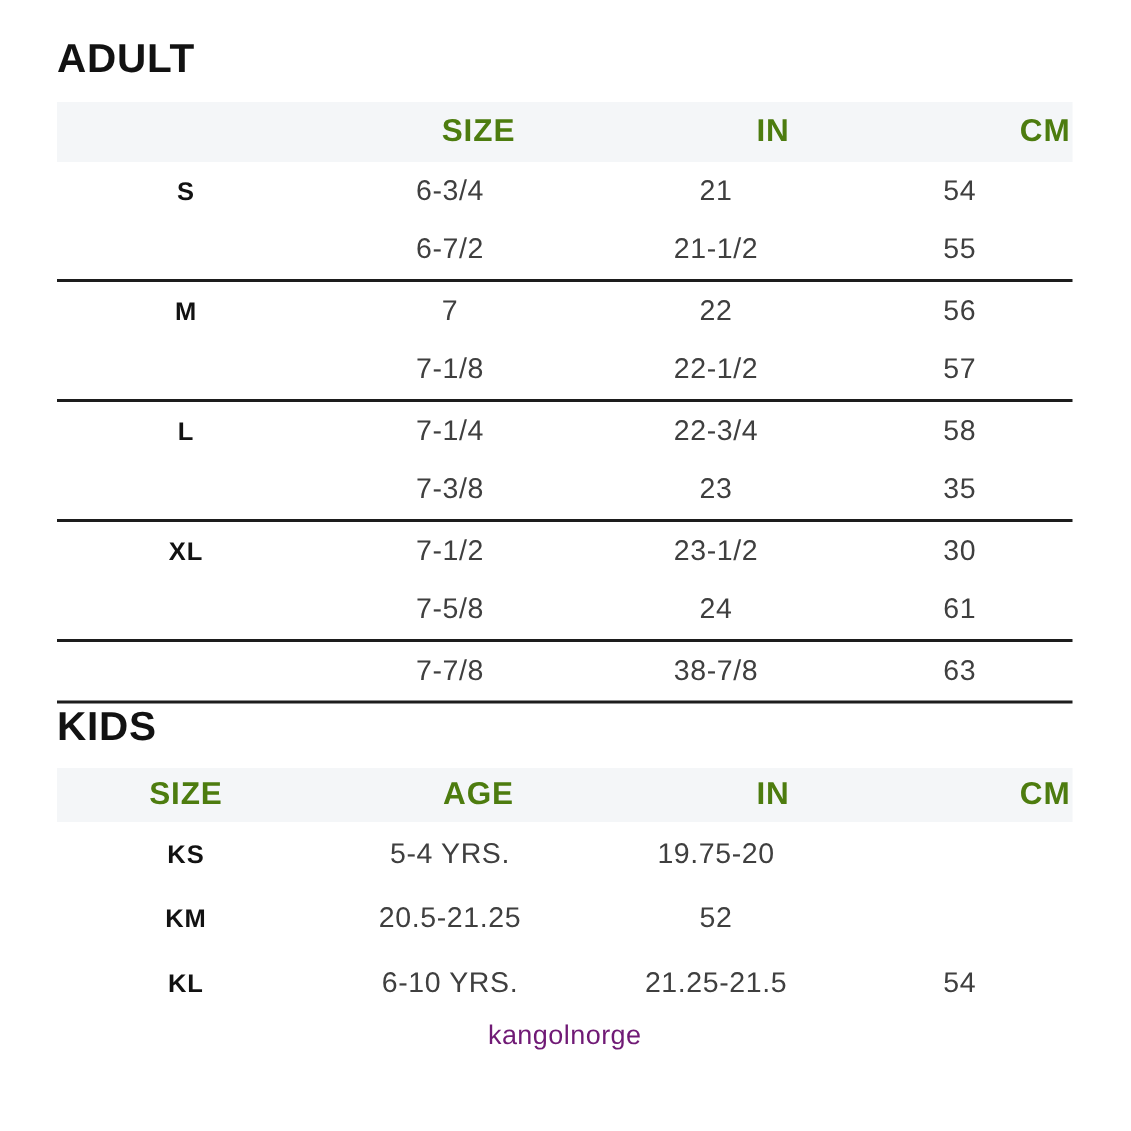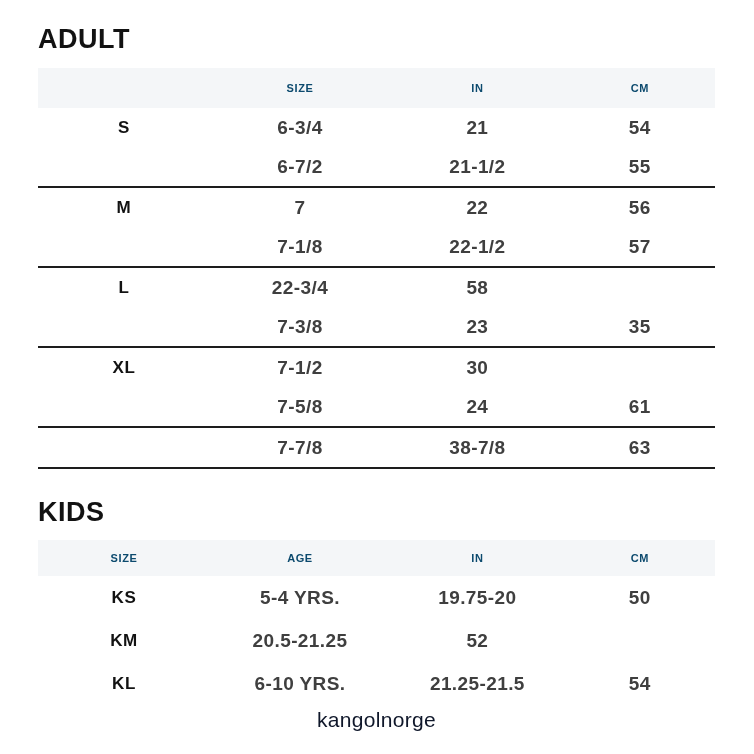--- a/index.html
+++ b/index.html
@@ -34,9 +34,10 @@
     background: #f4f6f8;
     height: 40px;
     font-weight: 800;
-    font-size: 11px;
+    font-size: 21px;
     letter-spacing: 0.6px;
-    color: #0c4a6e;
+    color: #4d7c0f;
+    gap: 19px;
   }
   .kids-table .header-row { height: 36px; }
 

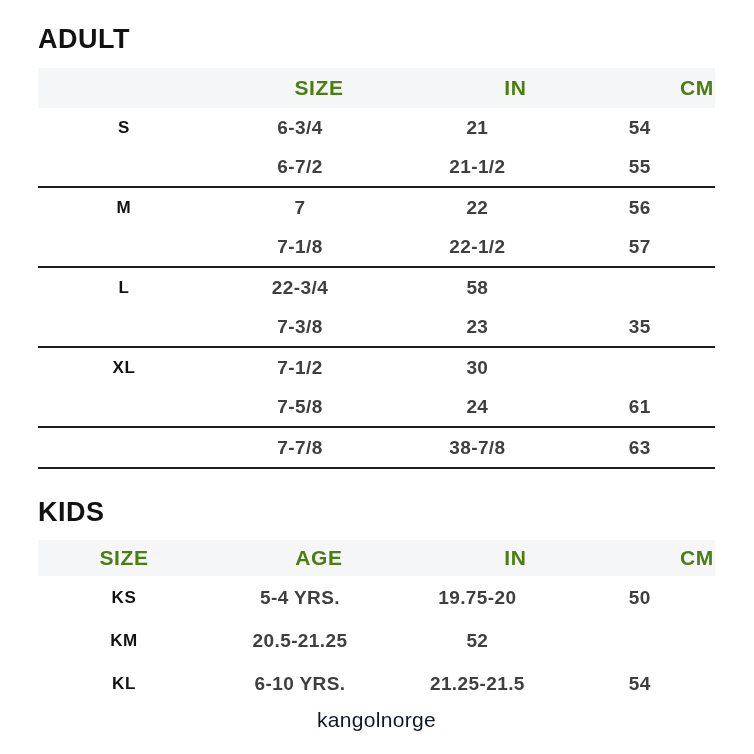--- a/index.html
+++ b/index.html
@@ -54,7 +54,7 @@
   }
   .cell-value {
     font-size: 19px;
-    font-weight: 700;
+    font-weight: 400;
     letter-spacing: 0.4px;
     color: #3f3f3f;
   }

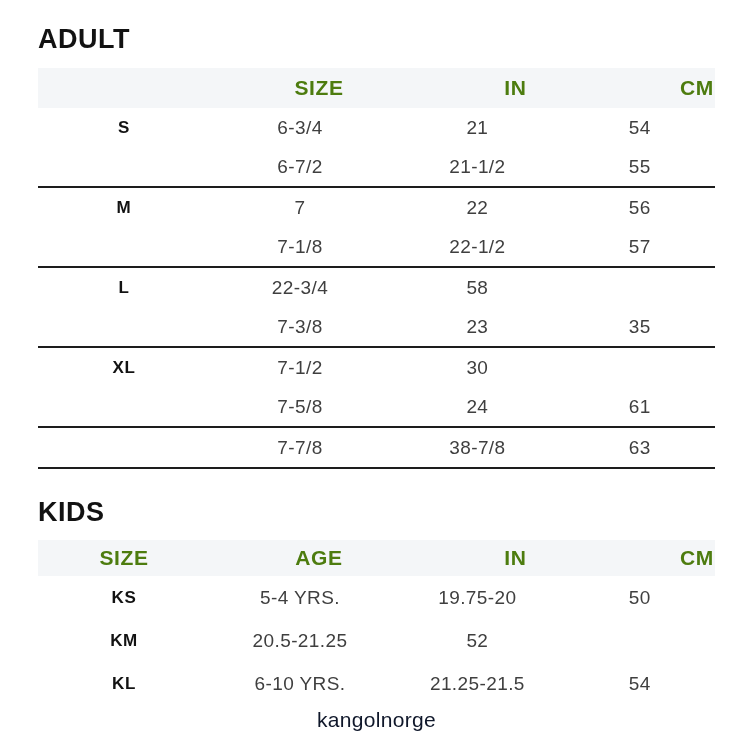--- a/index.html
+++ b/index.html
@@ -114,6 +114,7 @@
     <div class="size-group">
       <div class="grid-row data-row">
         <div class="cell-label">L</div>
+        <div class="cell-value">7-1/4</div>
         <div class="cell-value">22-3/4</div>
         <div class="cell-value">58</div>
       </div>

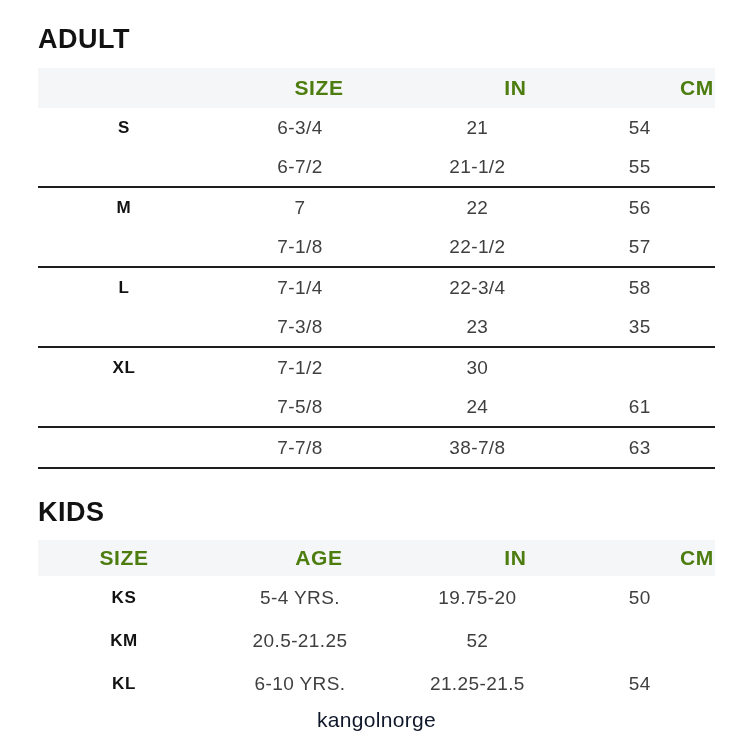--- a/index.html
+++ b/index.html
@@ -130,6 +130,7 @@
       <div class="grid-row data-row">
         <div class="cell-label">XL</div>
         <div class="cell-value">7-1/2</div>
+        <div class="cell-value">23-1/2</div>
         <div class="cell-value">30</div>
       </div>
       <div class="grid-row data-row">

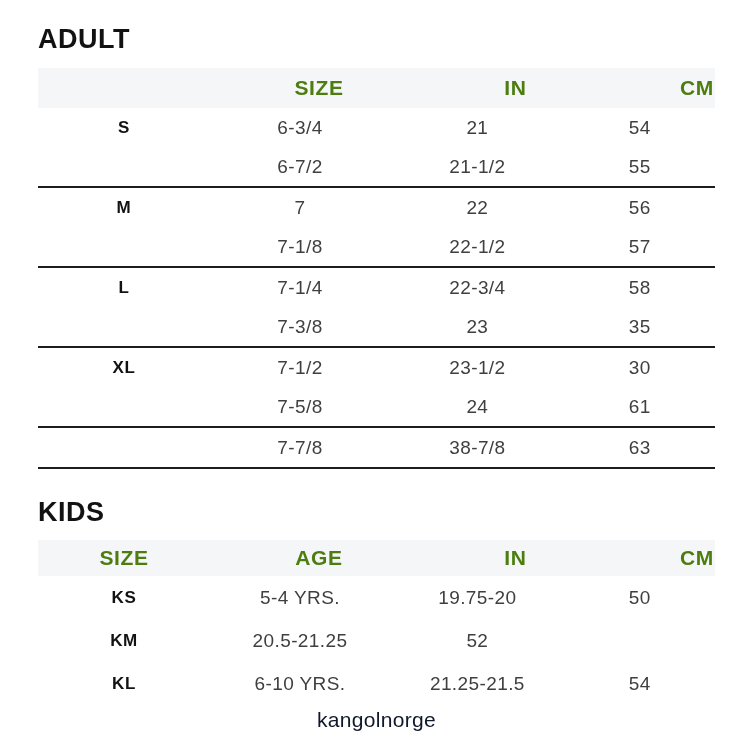--- a/index.html
+++ b/index.html
@@ -22,7 +22,7 @@
     line-height: 1;
   }
   .section-title.adult { margin-bottom: 15px; }
-  .section-title.kids  { margin-top: 30px; margin-bottom: 14px; }
+  .section-title.kids  { margin-top: 2px; margin-bottom: 14px; }
 
   .grid-row {
     display: grid;

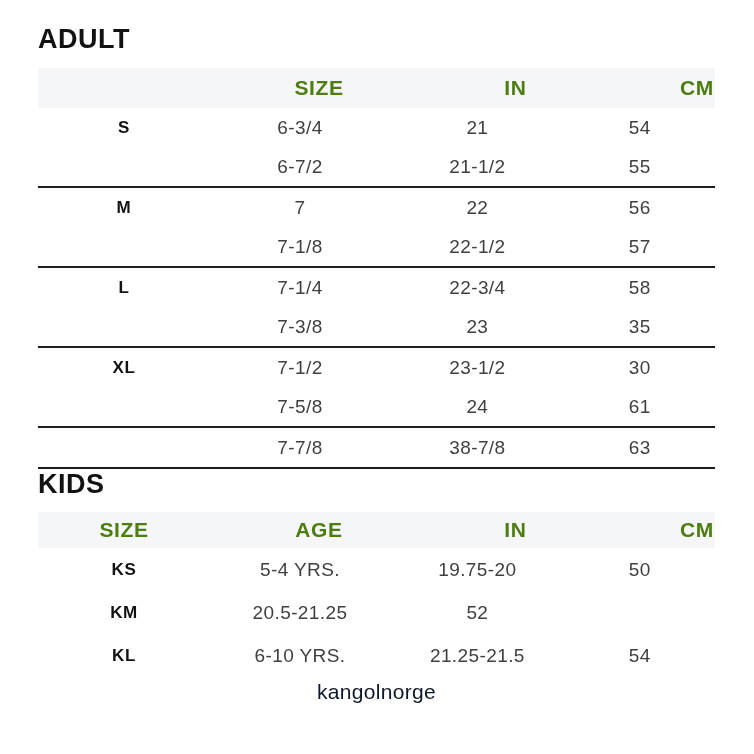--- a/index.html
+++ b/index.html
@@ -165,7 +165,6 @@
       <div class="cell-label">KS</div>
       <div class="cell-value">5-4 YRS.</div>
       <div class="cell-value">19.75-20</div>
-      <div class="cell-value">50</div>
     </div>
     <div class="grid-row data-row">
       <div class="cell-label">KM</div>

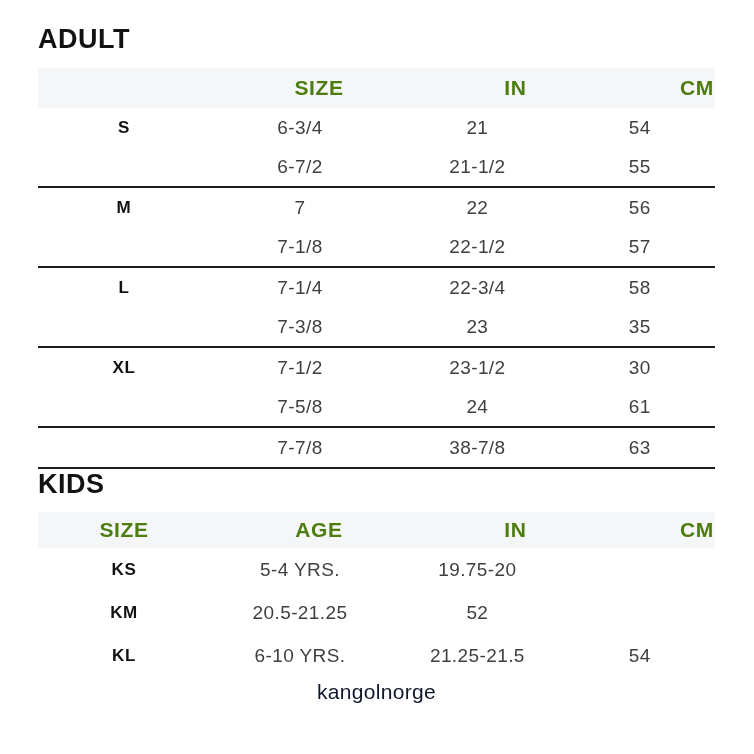--- a/index.html
+++ b/index.html
@@ -61,9 +61,9 @@
   .footer {
     margin-top: 3px;
     text-align: center;
-    font-size: 21px;
+    font-size: 18px;
     letter-spacing: 0.3px;
-    color: #0f172a;
+    color: #701a75;
   }
 </style>
 </head>

